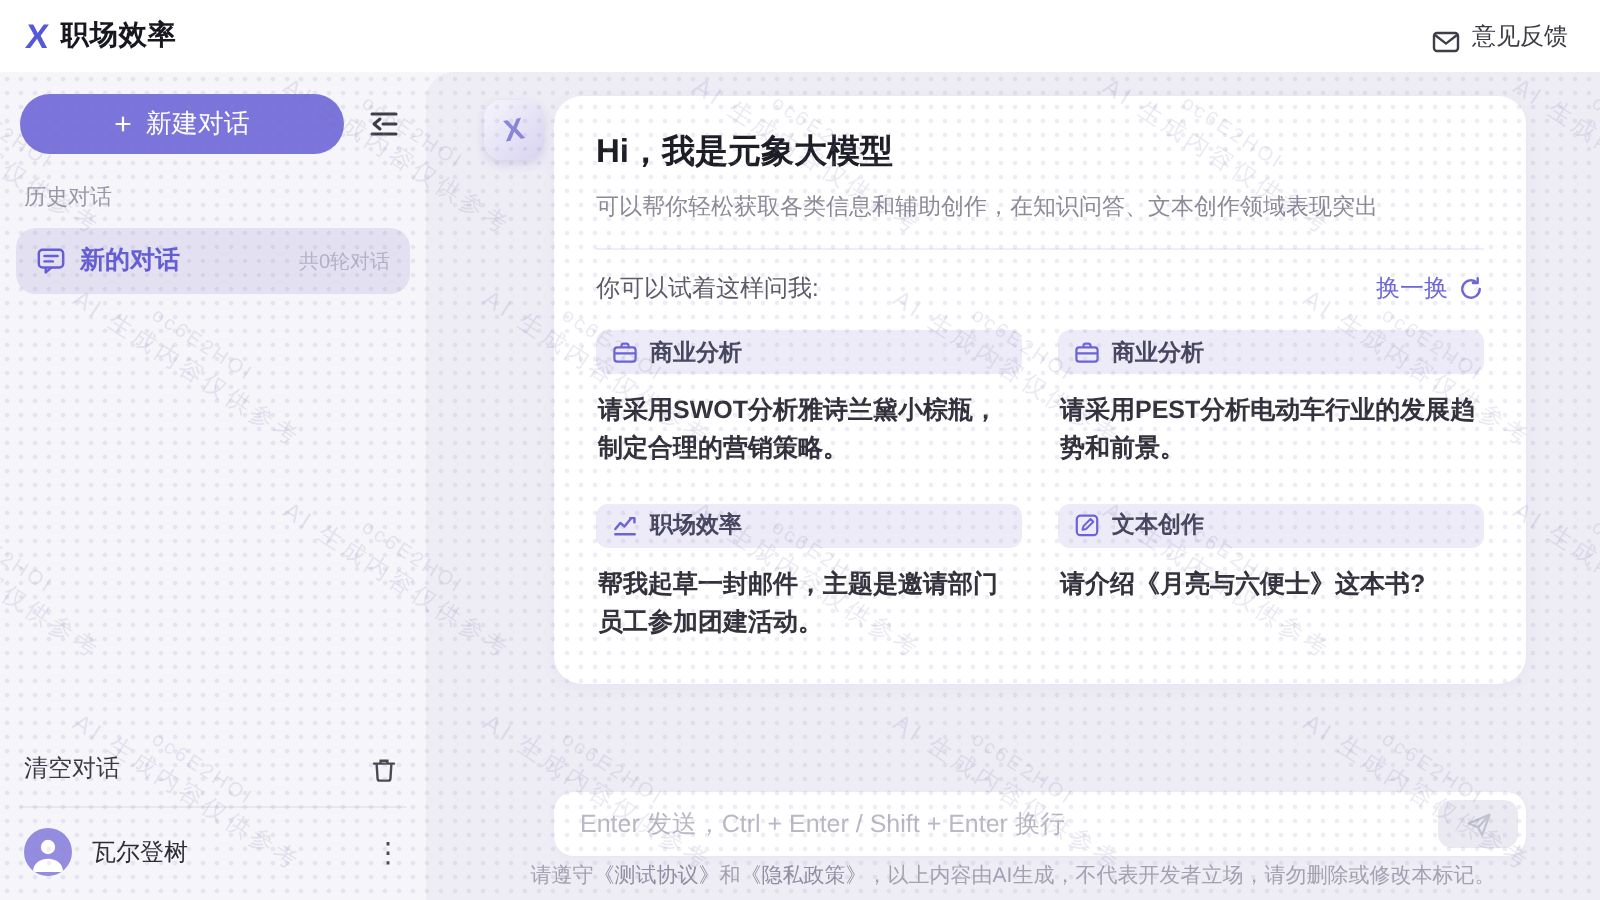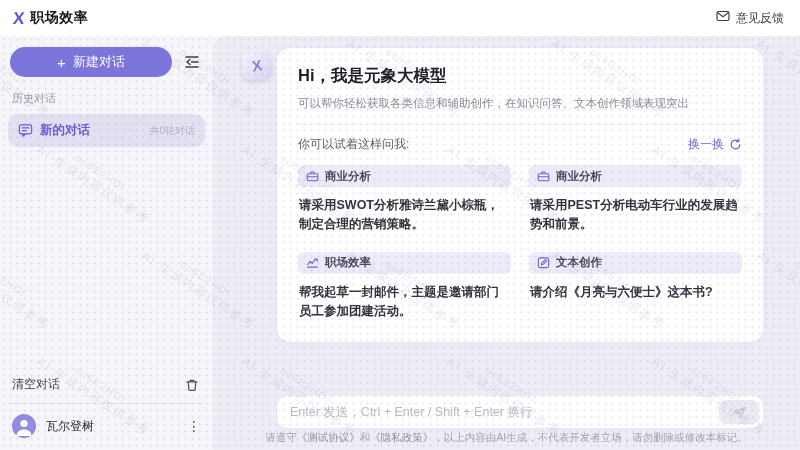--- a/index.html
+++ b/index.html
@@ -11,7 +11,7 @@
   .logo { display:flex; align-items:center; gap:6px; }
   .logo-mark { font-size:17px; font-weight:800; color:#5558d8; transform:skewX(-6deg); line-height:1; }
   .logo-text { font-size:14px; font-weight:700; color:#17171f; letter-spacing:.5px; }
-  .feedback { display:flex; align-items:flex-start; gap:6px; cursor:pointer; }
+  .feedback { display:flex; align-items:flex-end; gap:6px; cursor:pointer; }
   .feedback span { font-size:12px; color:#3c3c46; }
 
   

